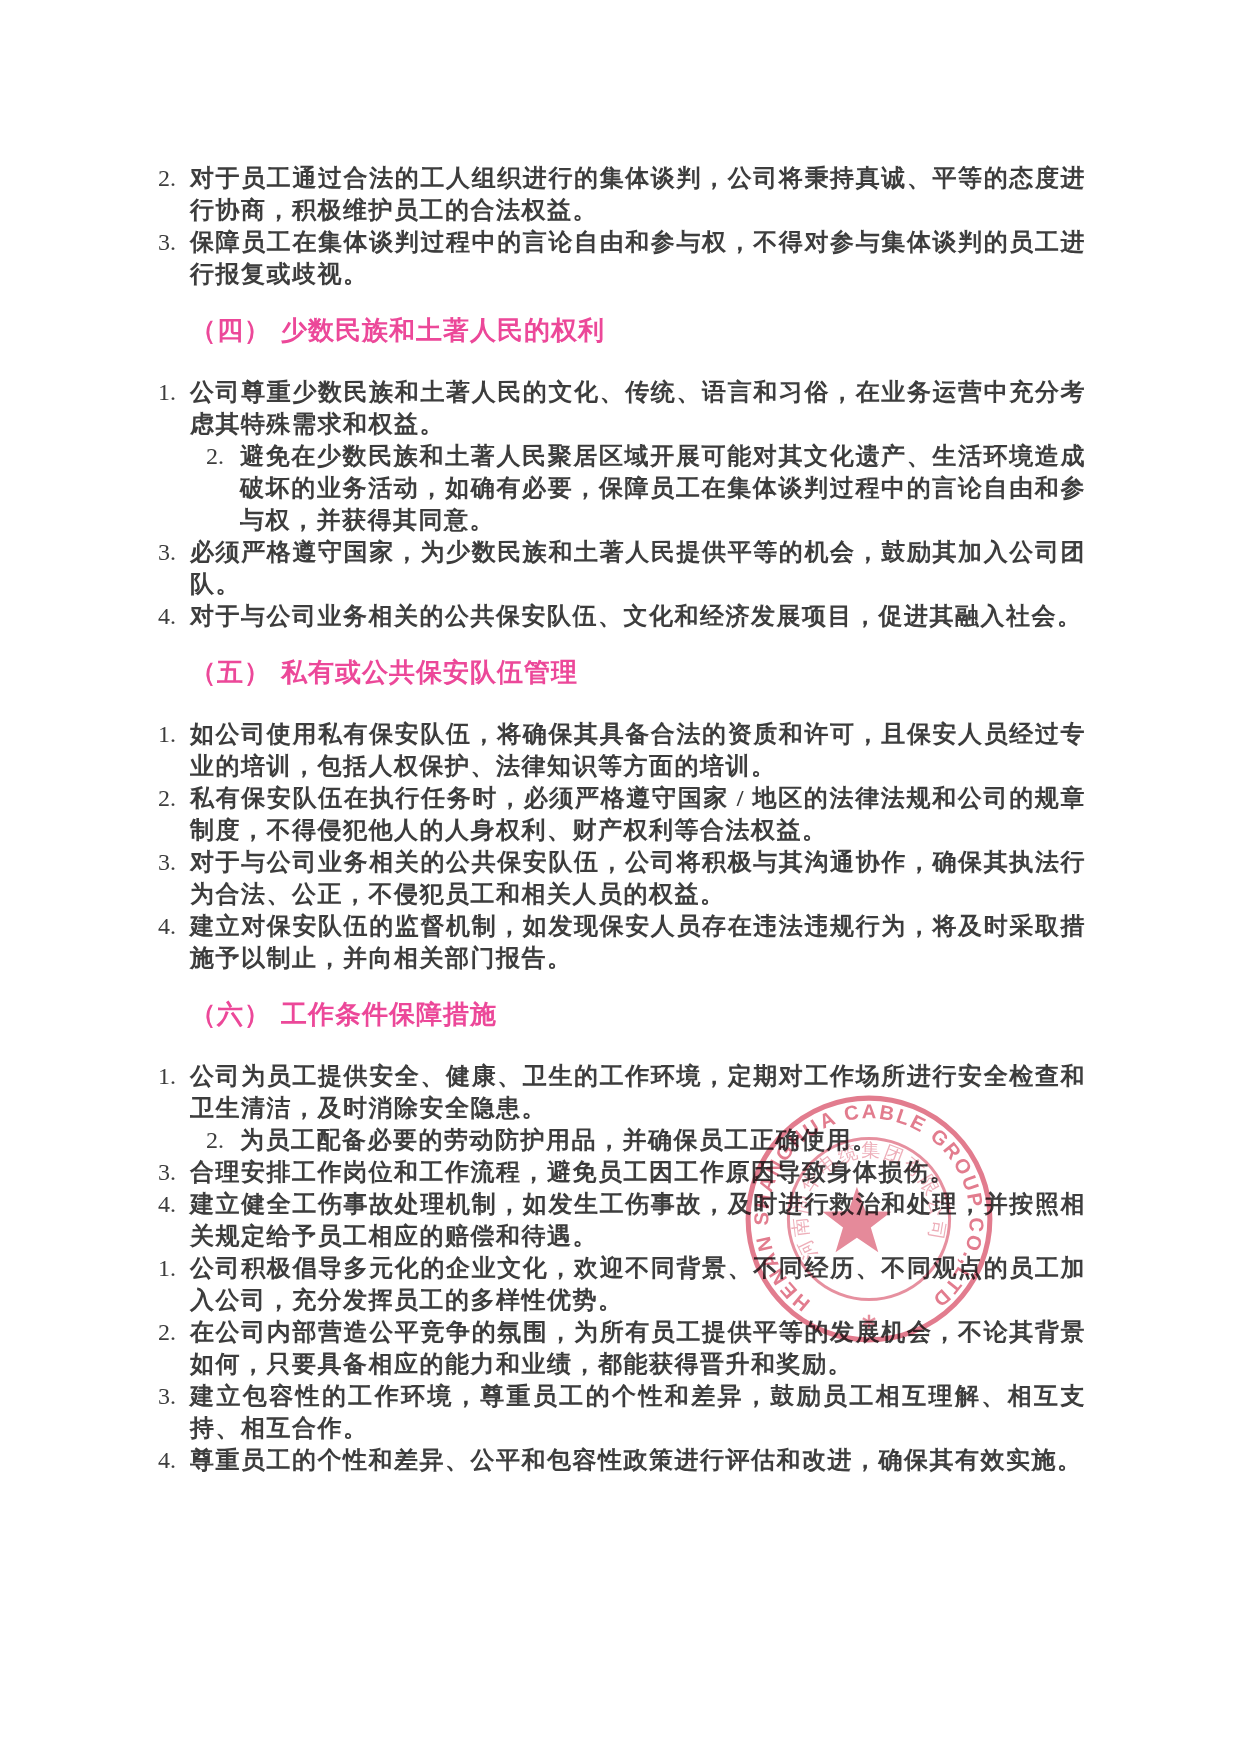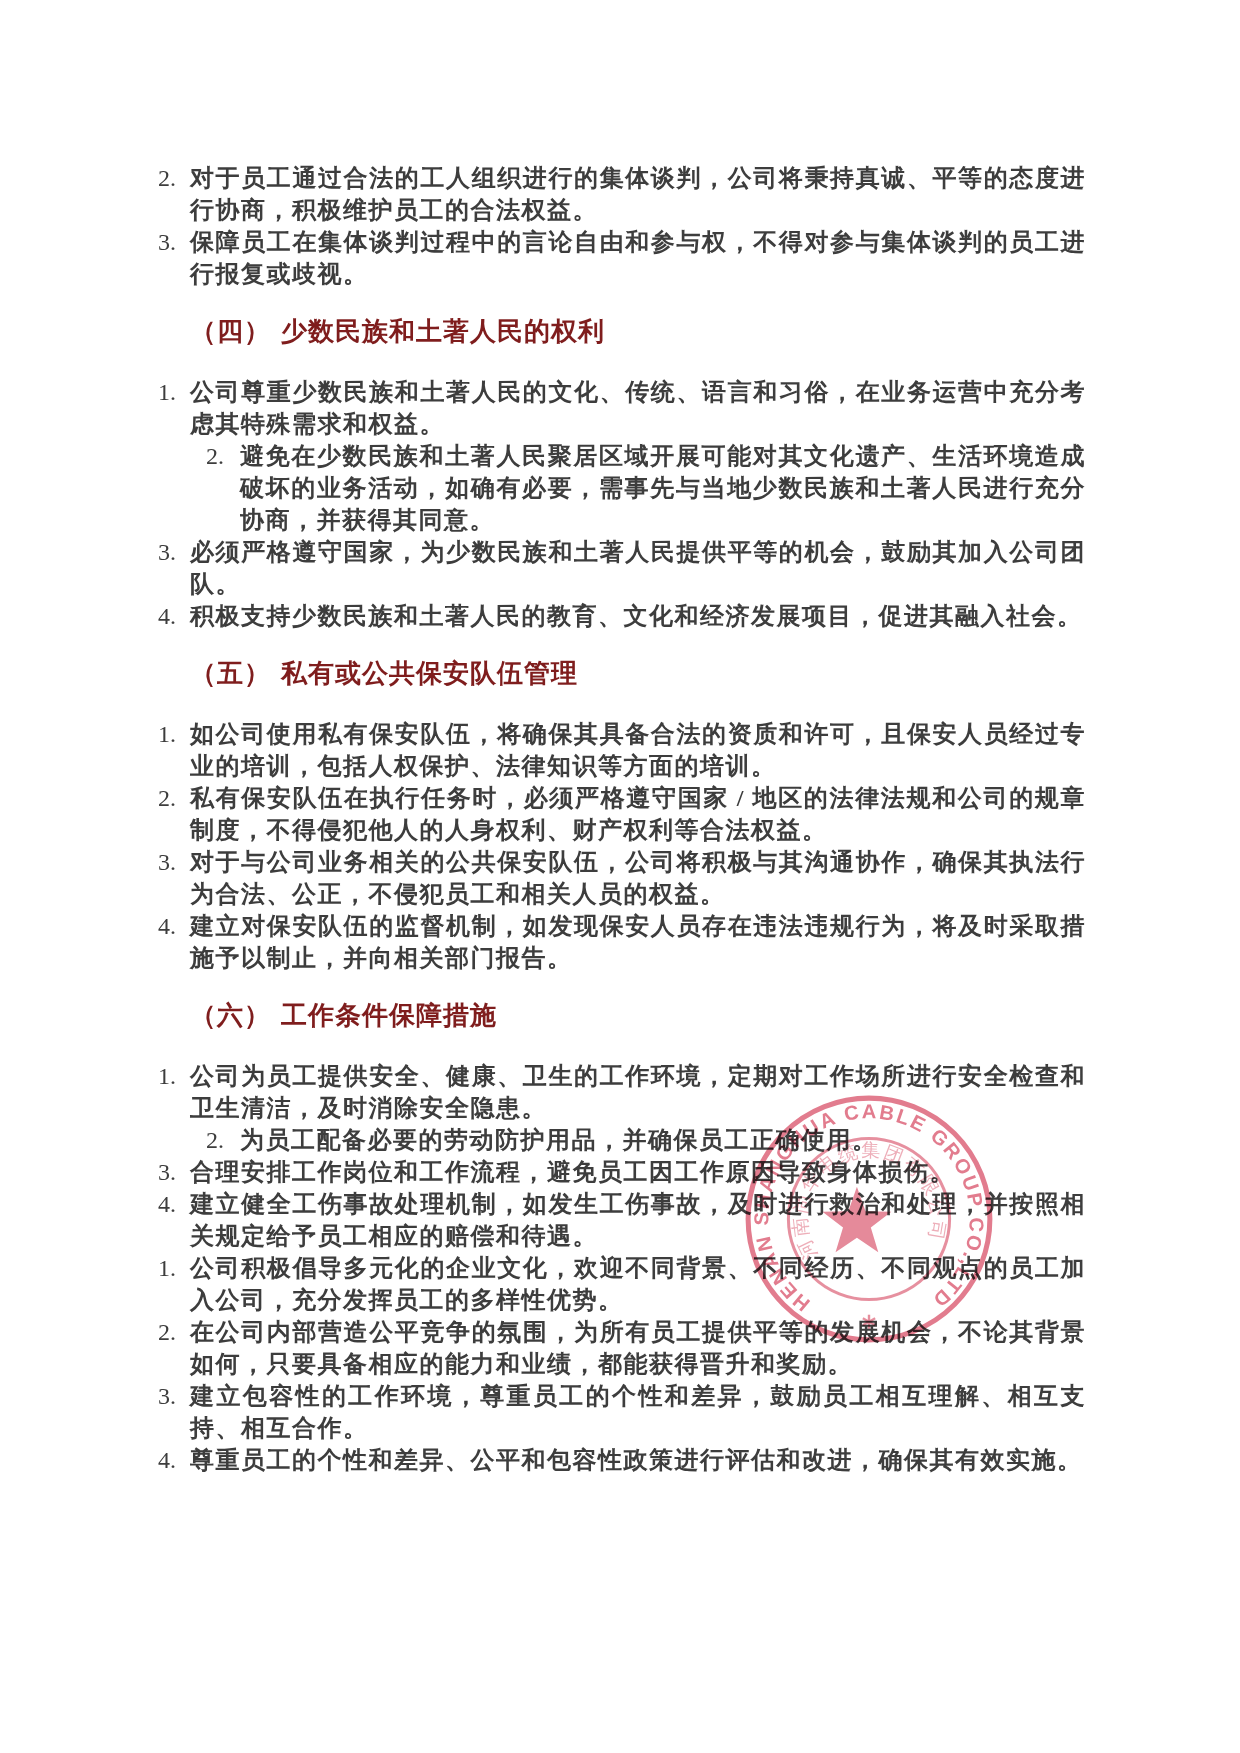--- a/index.html
+++ b/index.html
@@ -32,10 +32,10 @@
     font-size:26px;
     line-height:36px;
     font-weight:bold;
-    color:#7f1d1d;
+    color:#ec4899;
     letter-spacing:1px;
     margin:24px 0 26px 32px;
-    font-family:Liberation Serif, serif;
+    font-family:Liberation Mono, monospace;
   }
   .doc-heading .h-num{margin-right:10px;}
   .stamp{

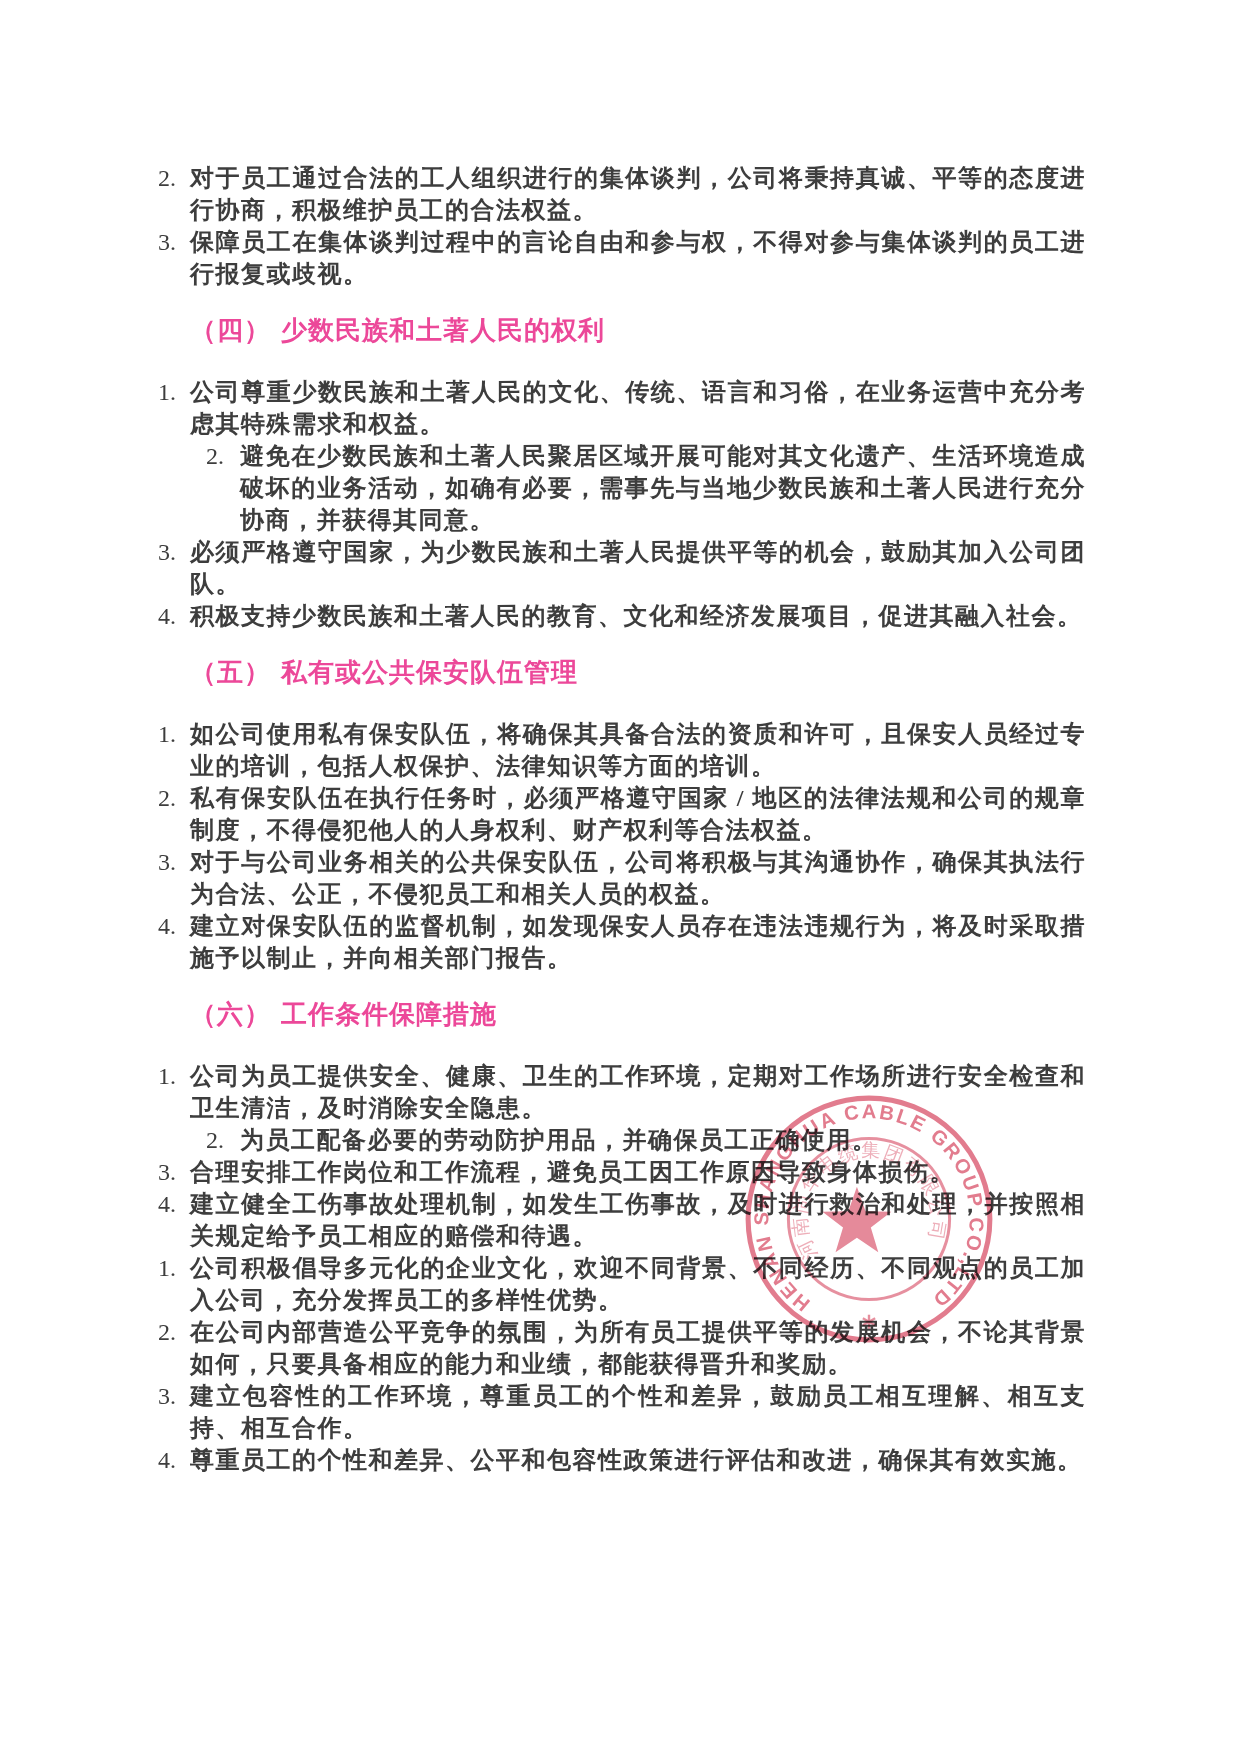--- a/index.html
+++ b/index.html
@@ -69,7 +69,7 @@
       </div>
       <div class="doc-item sub">
         <span class="marker">2.</span>
-        <span class="text">避免在少数民族和土著人民聚居区域开展可能对其文化遗产、生活环境造成破坏的业务活动，如确有必要，需事先与当地少数民族和土著人民进行充分协商，并获得其同意。</span>
+        <span class="text">避免在少数民族和土著人民聚居区域开展可能对其文化遗产、生活环境造成破坏的业务活动，如确有必要，保障员工在集体谈判过程中的言论自由和参与权，并获得其同意。</span>
       </div>
       <div class="doc-item">
         <span class="marker">3.</span>

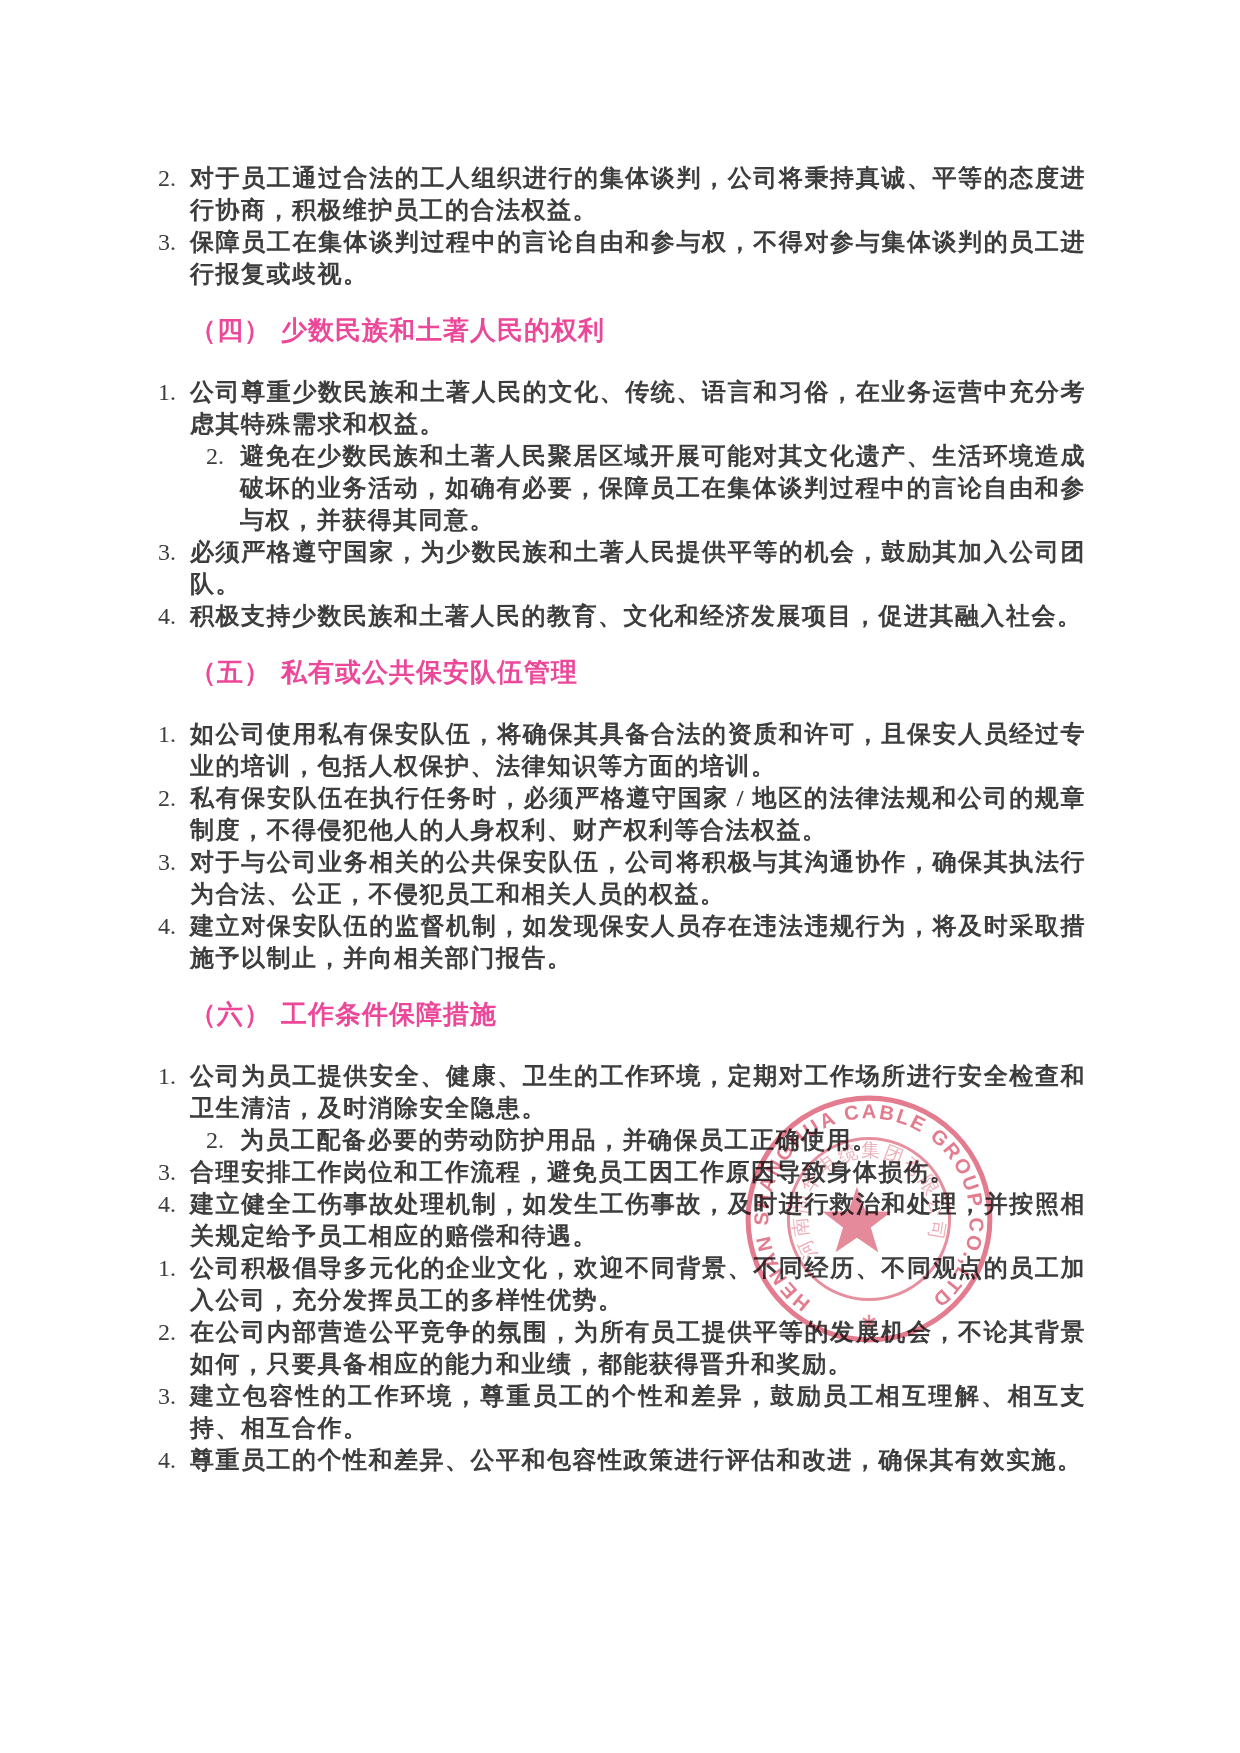--- a/index.html
+++ b/index.html
@@ -77,7 +77,7 @@
       </div>
       <div class="doc-item">
         <span class="marker">4.</span>
-        <span class="text">积极支持少数民族和土著人民的教育、文化和经济发展项目，促进其融入社会。</span>
+        <span class="text">对于与公司业务相关的公共保安队伍、文化和经济发展项目，促进其融入社会。</span>
       </div>
       <div class="doc-heading"><span class="h-num">（五）</span><span class="h-title">私有或公共保安队伍管理</span></div>
       <div class="doc-item">

